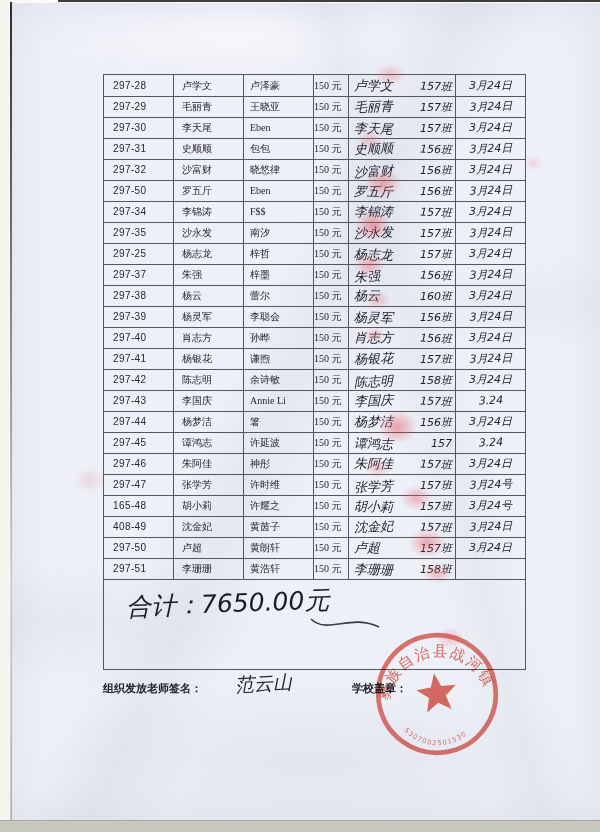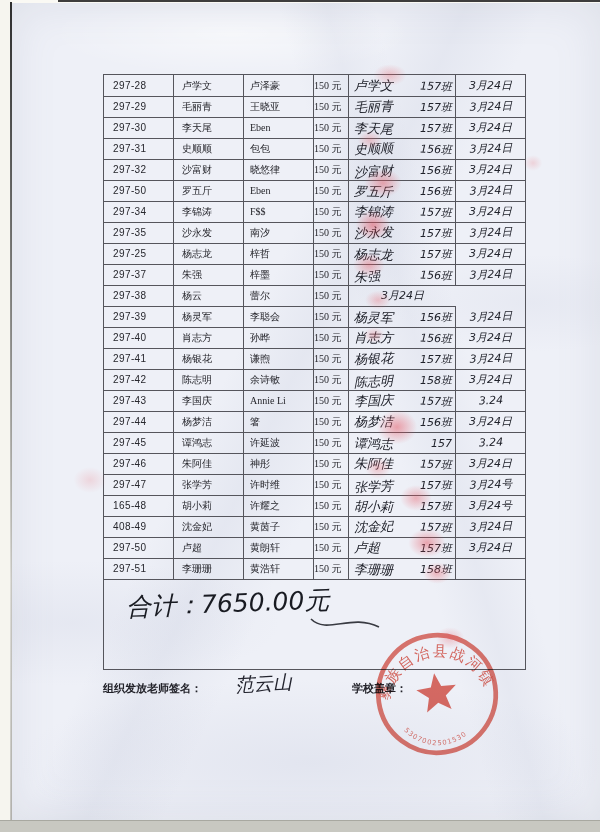--- a/index.html
+++ b/index.html
@@ -212,6 +212,10 @@
     <div class="c c-name">杨云</div>
     <div class="c c-alias">蕾尔</div>
     <div class="c c-amt">150 元</div>
+    <div class="c c-sign">
+      <span class="hw hw-sign">杨云</span>
+      <span class="hw hw-cls">160班</span>
+    </div>
     <div class="c c-date">
       <span class="hw hw-date">3月24日</span>
     </div>

